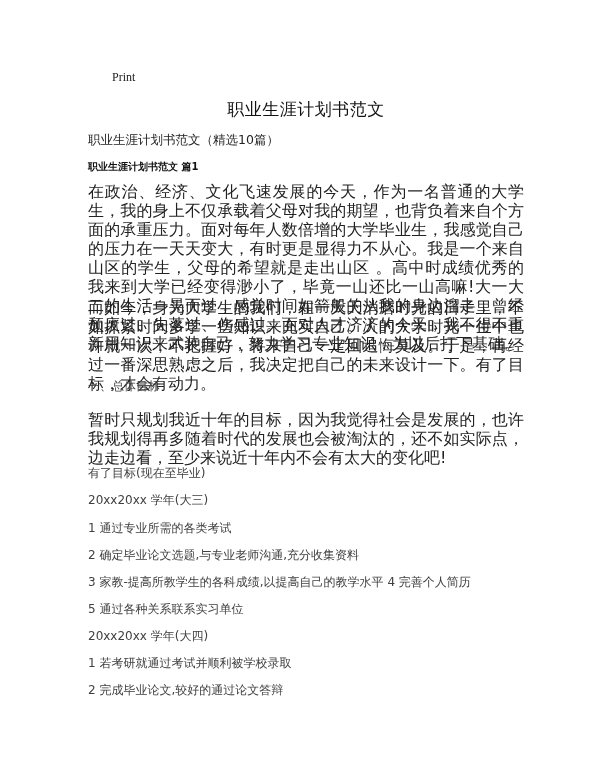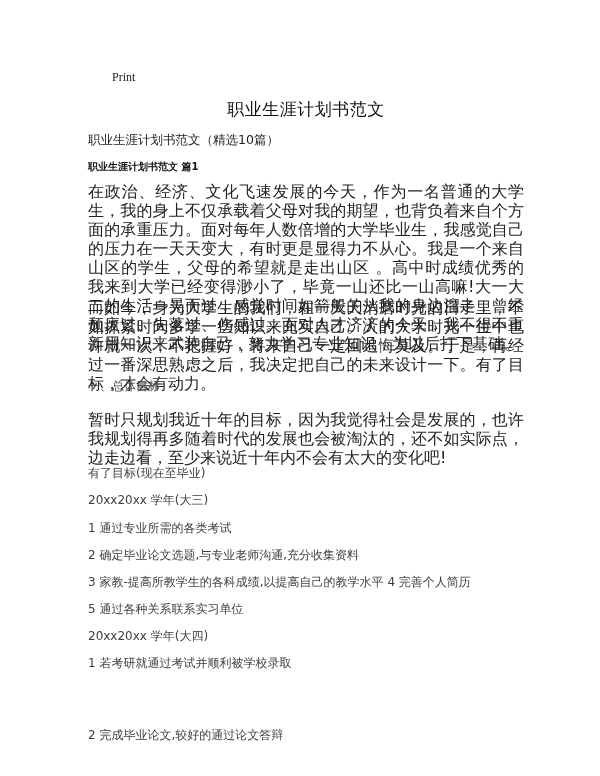--- a/index.html
+++ b/index.html
@@ -99,7 +99,7 @@
   <div class="line" style="top:601px;">5 通过各种关系联系实习单位</div>
   <div class="line" style="top:628px;">20xx20xx 学年(大四)</div>
   <div class="line" style="top:655px;">1 若考研就通过考试并顺利被学校录取</div>
-  <div class="line" style="top:682px;margin-top:45px;">2 完成毕业论文,较好的通过论文答辩</div>
+  <div class="line" style="top:682px;">2 完成毕业论文,较好的通过论文答辩</div>
 </div>
 
 </body></html>

